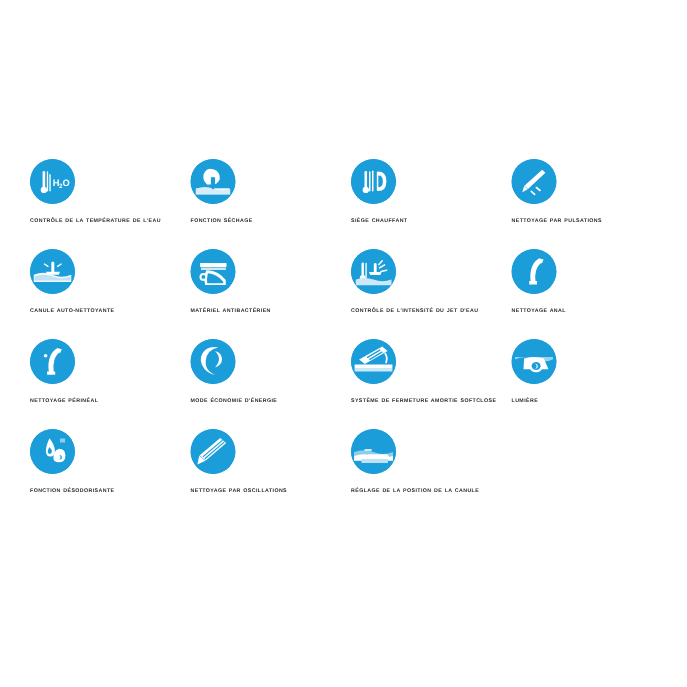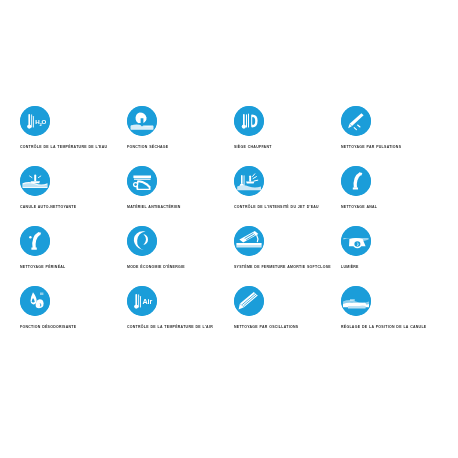--- a/index.html
+++ b/index.html
@@ -278,26 +278,6 @@
       <div class="label">FONCTION DÉSODORISANTE</div>
     </div>
 
-    <div class="cell">
-      <span class="icon-wrap">
-        <svg viewBox="0 0 30 30">
-          <circle cx="15" cy="15" r="15" fill="#1b9dd9"></circle>
-          <g fill="#ffffff">
-            <rect x="8.4" y="8" width="1.7" height="11.2" rx="0.85"></rect>
-            <circle cx="9.25" cy="20.6" r="2.1"></circle>
-            <rect x="11.2" y="8.2" width="0.9" height="13.4" rx="0.45"></rect>
-            <rect x="13.0" y="10.0" width="0.9" height="11.6" rx="0.45"></rect>
-            <text x="15.4" y="18.4" font-family="Liberation Sans, sans-serif" font-size="7.2" font-weight="bold">Air</text>
-          </g>
-          <g fill="#1b9dd9">
-            <rect x="6.6" y="11.3" width="1.4" height="0.8"></rect>
-            <rect x="6.6" y="14.3" width="1.4" height="0.8"></rect>
-            <rect x="6.6" y="17.3" width="1.4" height="0.8"></rect>
-          </g>
-        </svg>
-      </span>
-      <div class="label">CONTRÔLE DE LA TEMPÉRATURE DE L'AIR</div>
-    </div>
 
     <div class="cell">
       <span class="icon-wrap">

